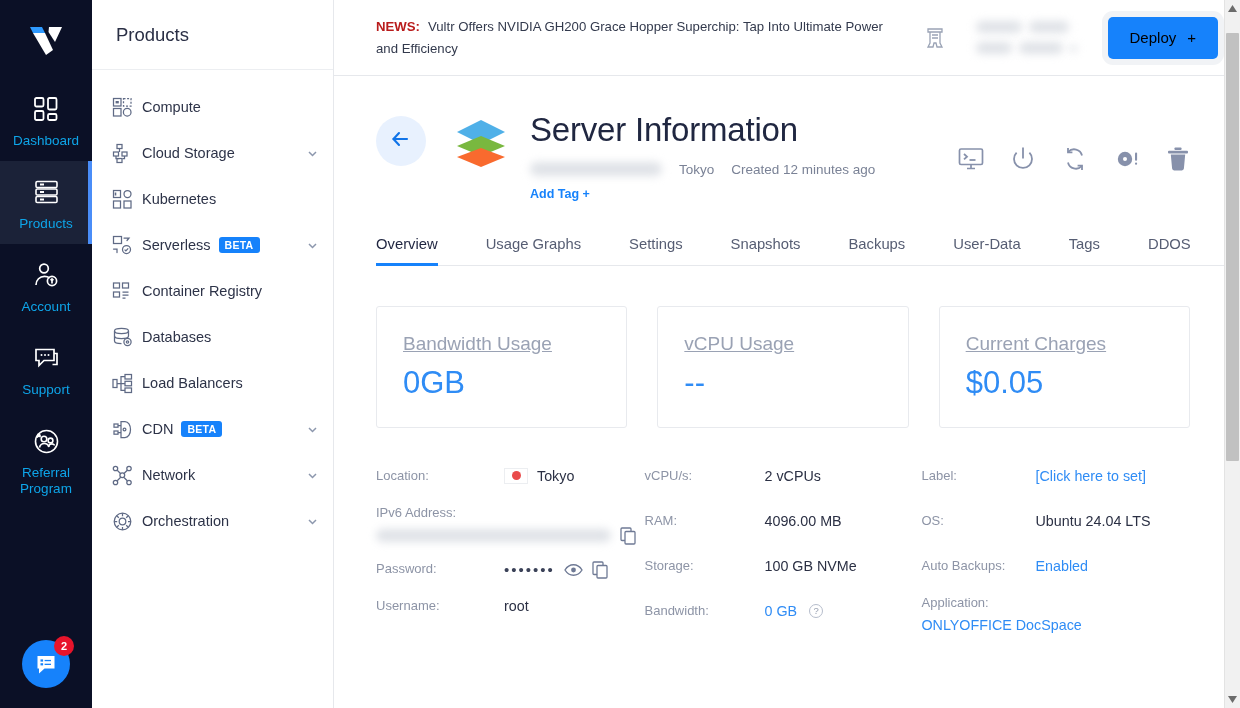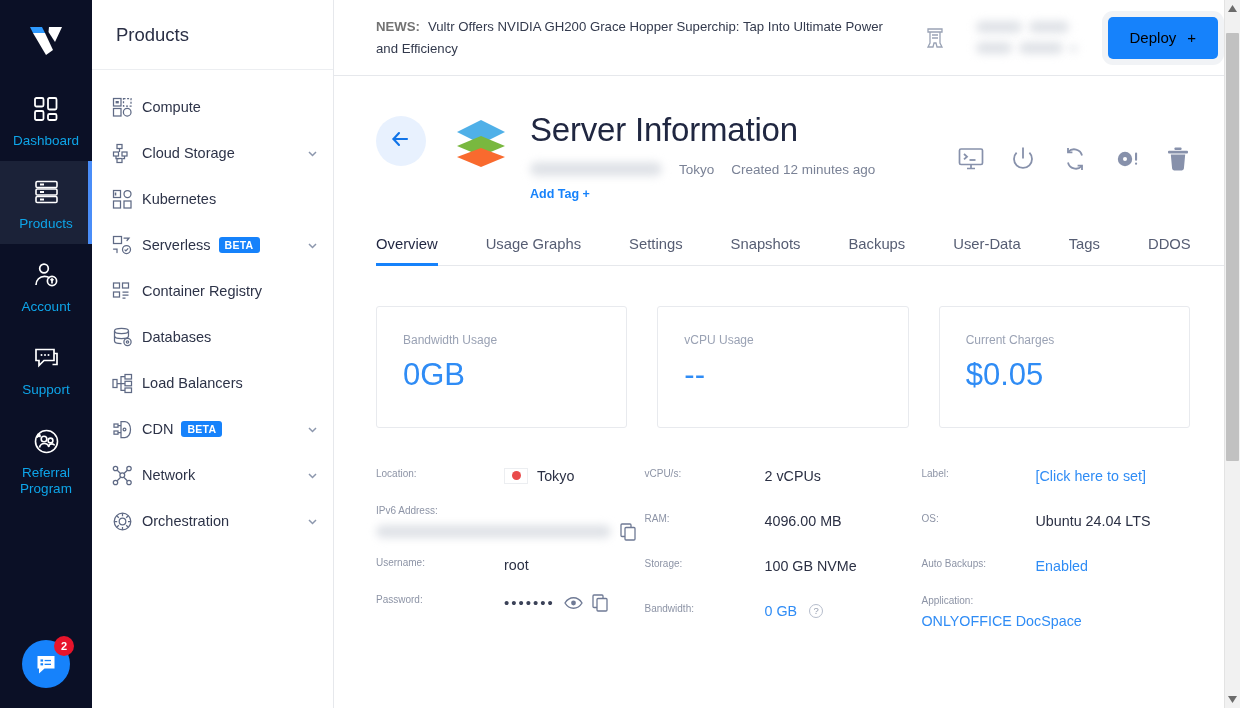--- a/index.html
+++ b/index.html
@@ -80,7 +80,7 @@
     display: flex; align-items: center; padding: 0 22px 0 42px; gap: 0;
   }
   .news-text { max-width: 520px; font-size: 13.2px; line-height: 1.62; color: #333a4d; }
-  .news-tag { color: #737373; font-weight: bold; margin-right: 8px; }
+  .news-tag { color: #b91c1c; font-weight: bold; margin-right: 8px; }
   .news-icon { margin-left: 28px; color: #9aa3b5; display: flex; align-items: center; }
   .blur-box { background: #dfe2e7; border-radius: 7px; filter: blur(4px); }
   .redact-stack { margin-left: 30px; display: flex; flex-direction: column; gap: 9px; }

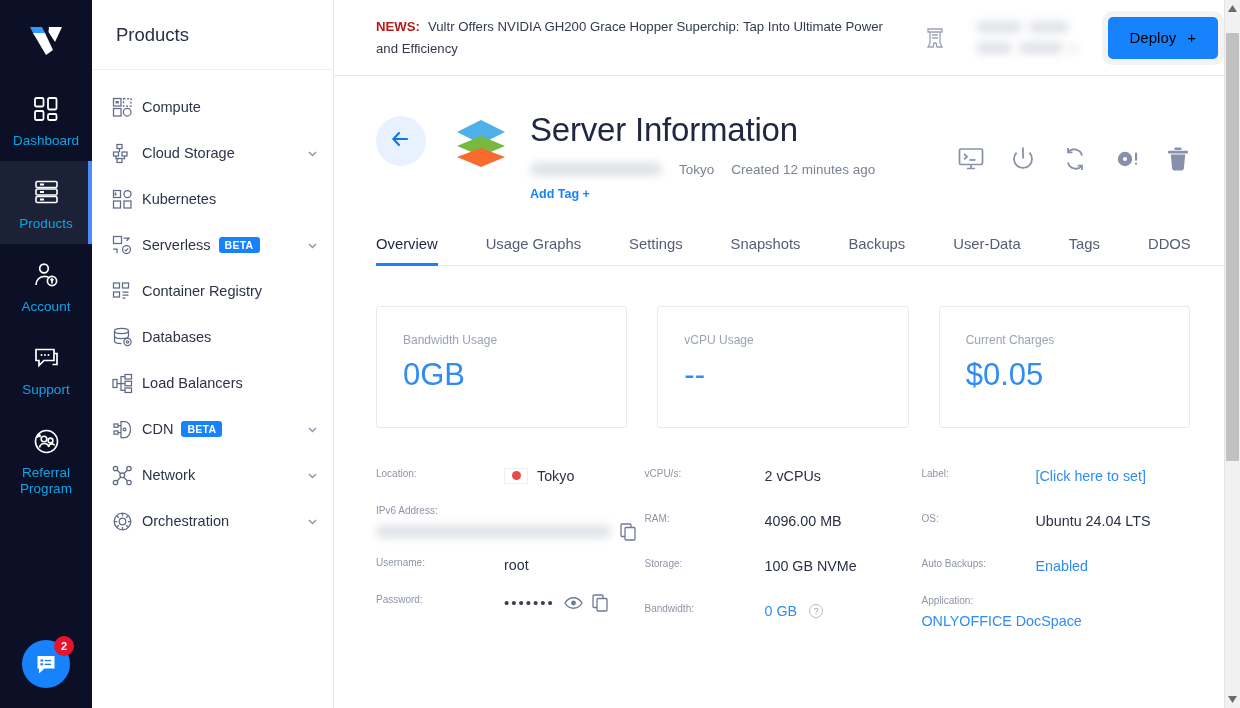--- a/index.html
+++ b/index.html
@@ -125,7 +125,7 @@
     flex: 1 1 0; border: 1px solid #e8eaee; border-radius: 3px;
     height: 122px; padding: 26px 26px 0;
   }
-  .card-label { font-size: 12px; color: #9aa2b4; }
+  .card-label { font-size: 19px; color: #9aa2b4; text-decoration: underline; }
   .card-value { font-size: 31px; color: #2f8cf5; margin-top: 10px; font-weight: 300; }
 
   .details { display: flex; margin-top: 40px; padding-right: 50px; }

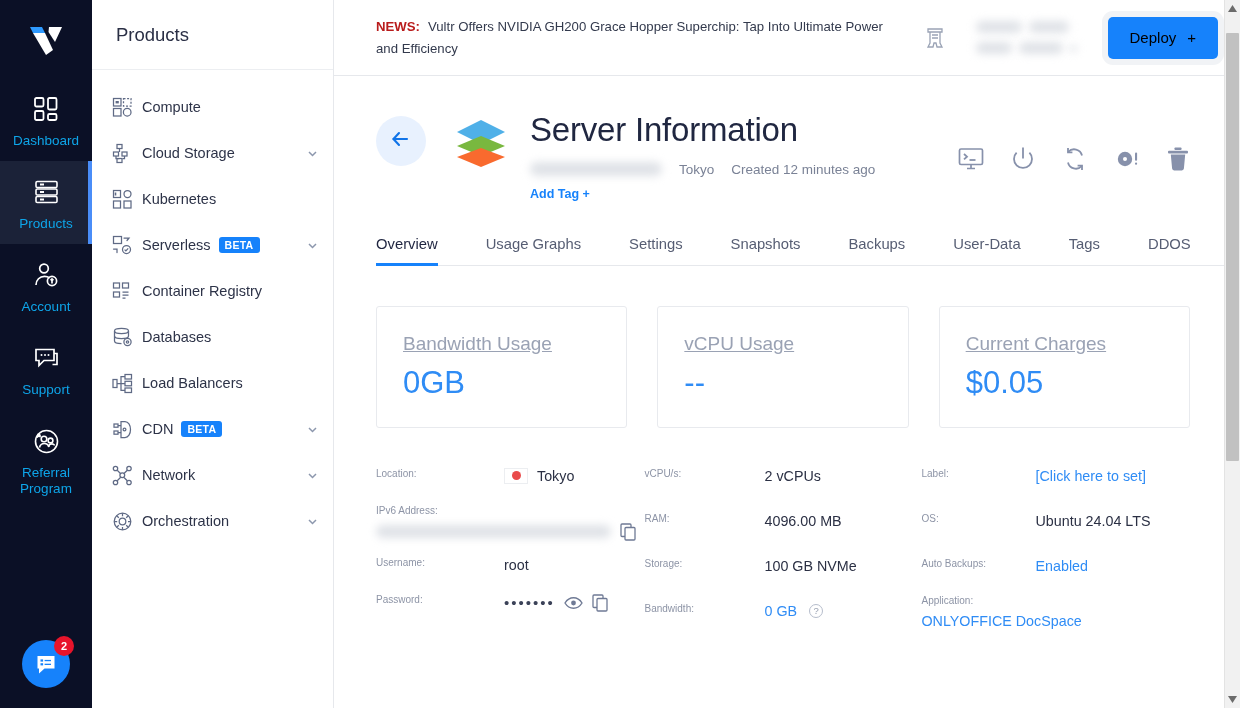--- a/index.html
+++ b/index.html
@@ -132,7 +132,7 @@
   .dcol { flex: 1 1 0; }
   .dcol.c2 { flex: 0 0 277px; }
   .drow { display: flex; align-items: flex-start; margin-bottom: 16px; min-height: 21px; }
-  .dlabel { font-size: 10px; color: #8d94a6; flex: 0 0 auto; }
+  .dlabel { font-size: 13px; color: #8d94a6; flex: 0 0 auto; }
   .dcol.c1 .dlabel { width: 128px; }
   .dcol.c2 .dlabel { width: 120px; }
   .dcol.c3 .dlabel { width: 114px; }

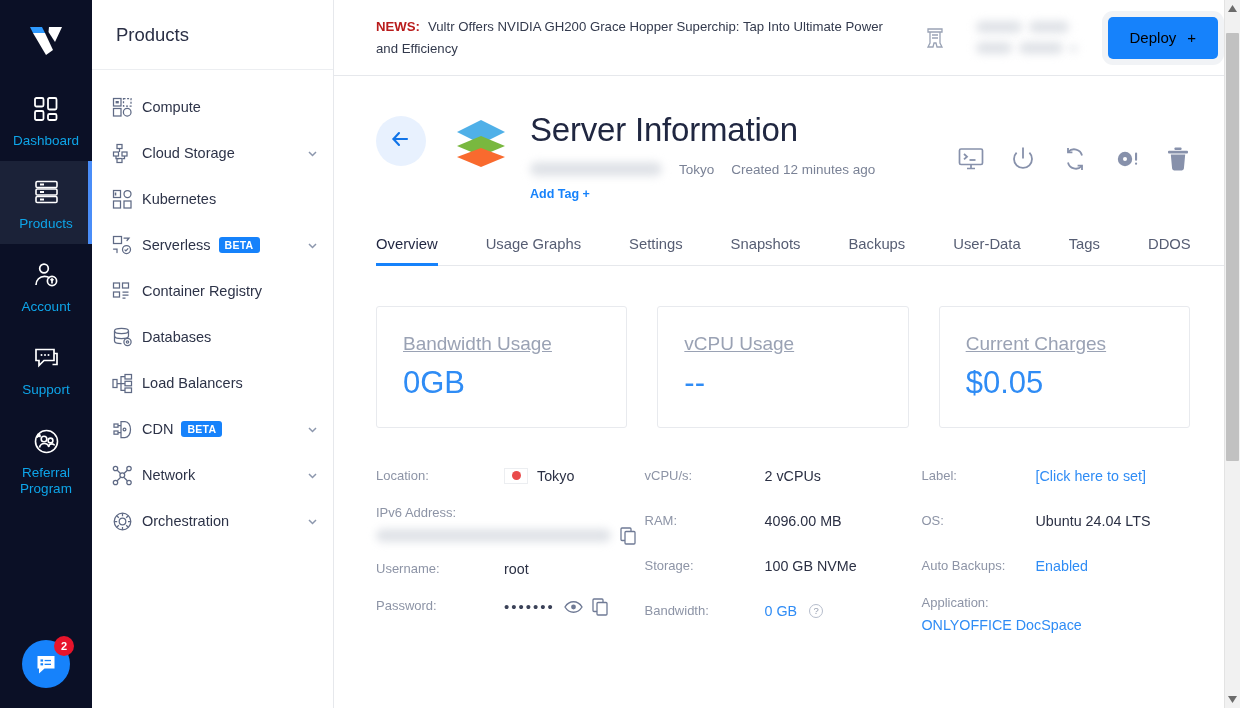--- a/index.html
+++ b/index.html
@@ -573,10 +573,6 @@
                 </svg>
               </span>
             </span>
-          </div>
-          <div class="drow">
-            <span class="dlabel">Username:</span>
-            <span class="dval">root</span>
           </div>
           <div class="drow">
             <span class="dlabel">Password:</span>
@@ -596,6 +592,10 @@
               </span>
             </span>
           </div>
+          <div class="drow">
+            <span class="dlabel">Username:</span>
+            <span class="dval">root</span>
+          </div>
         </div>
 
         <div class="dcol c2">

